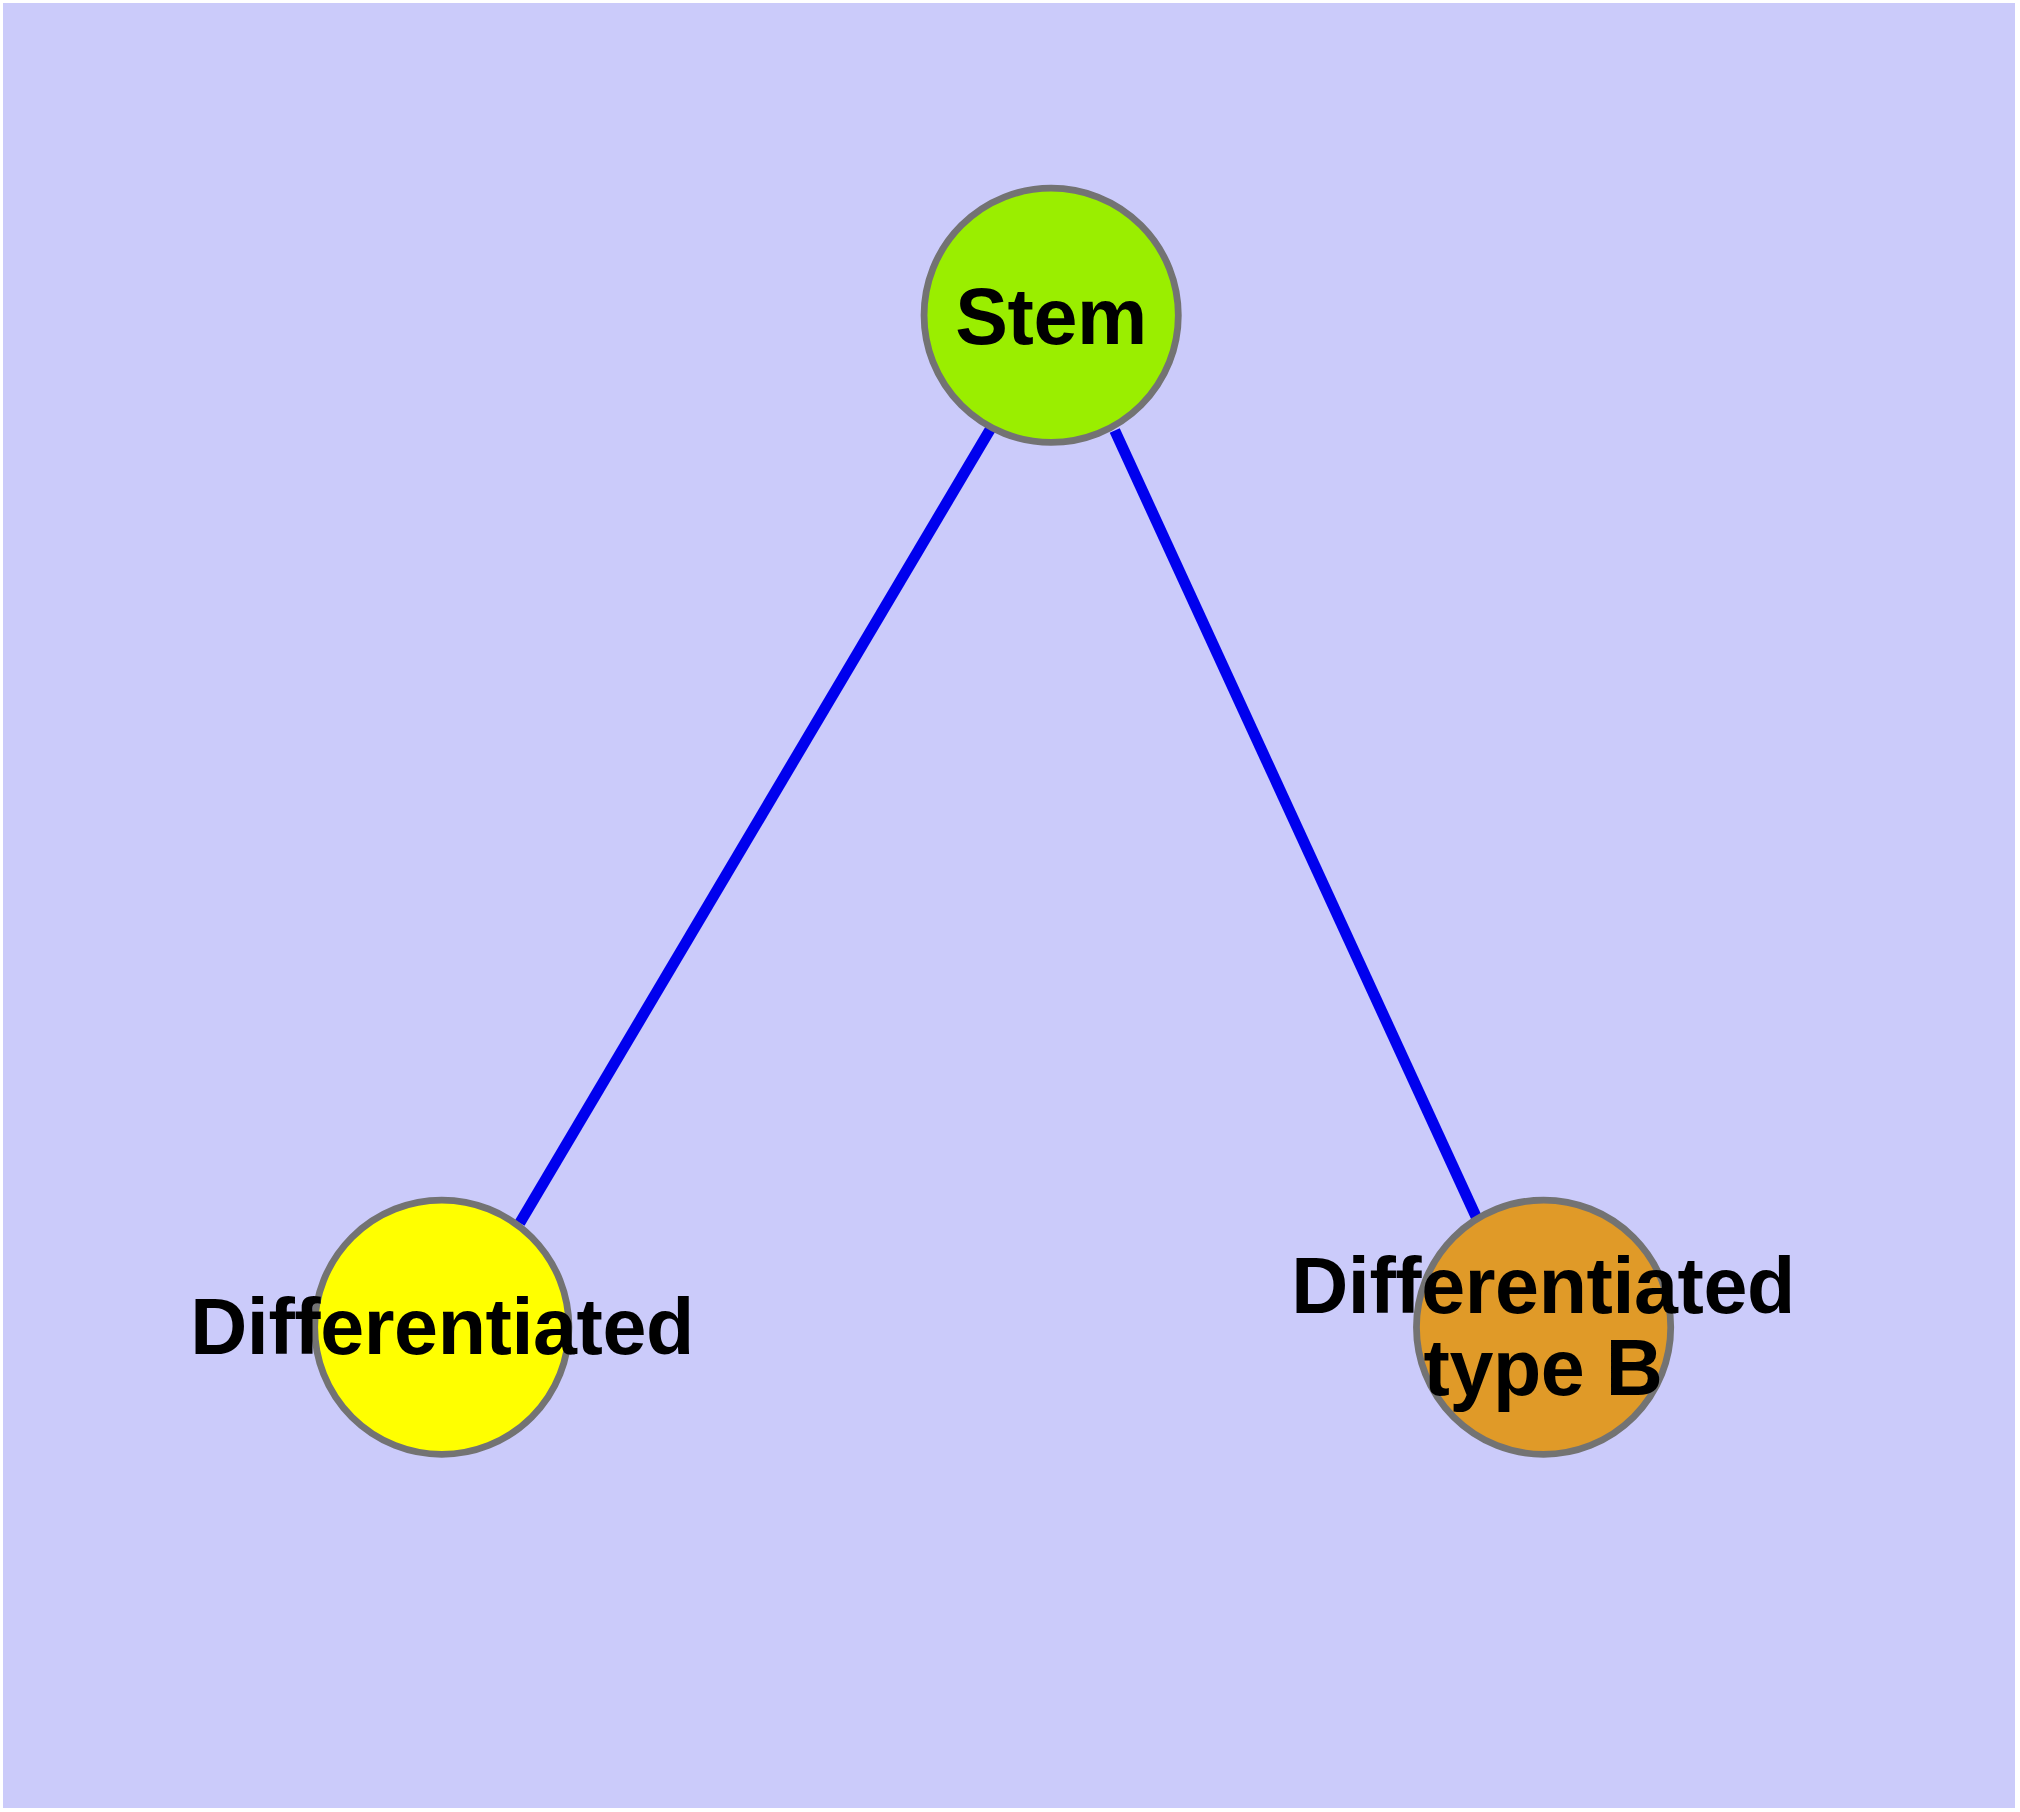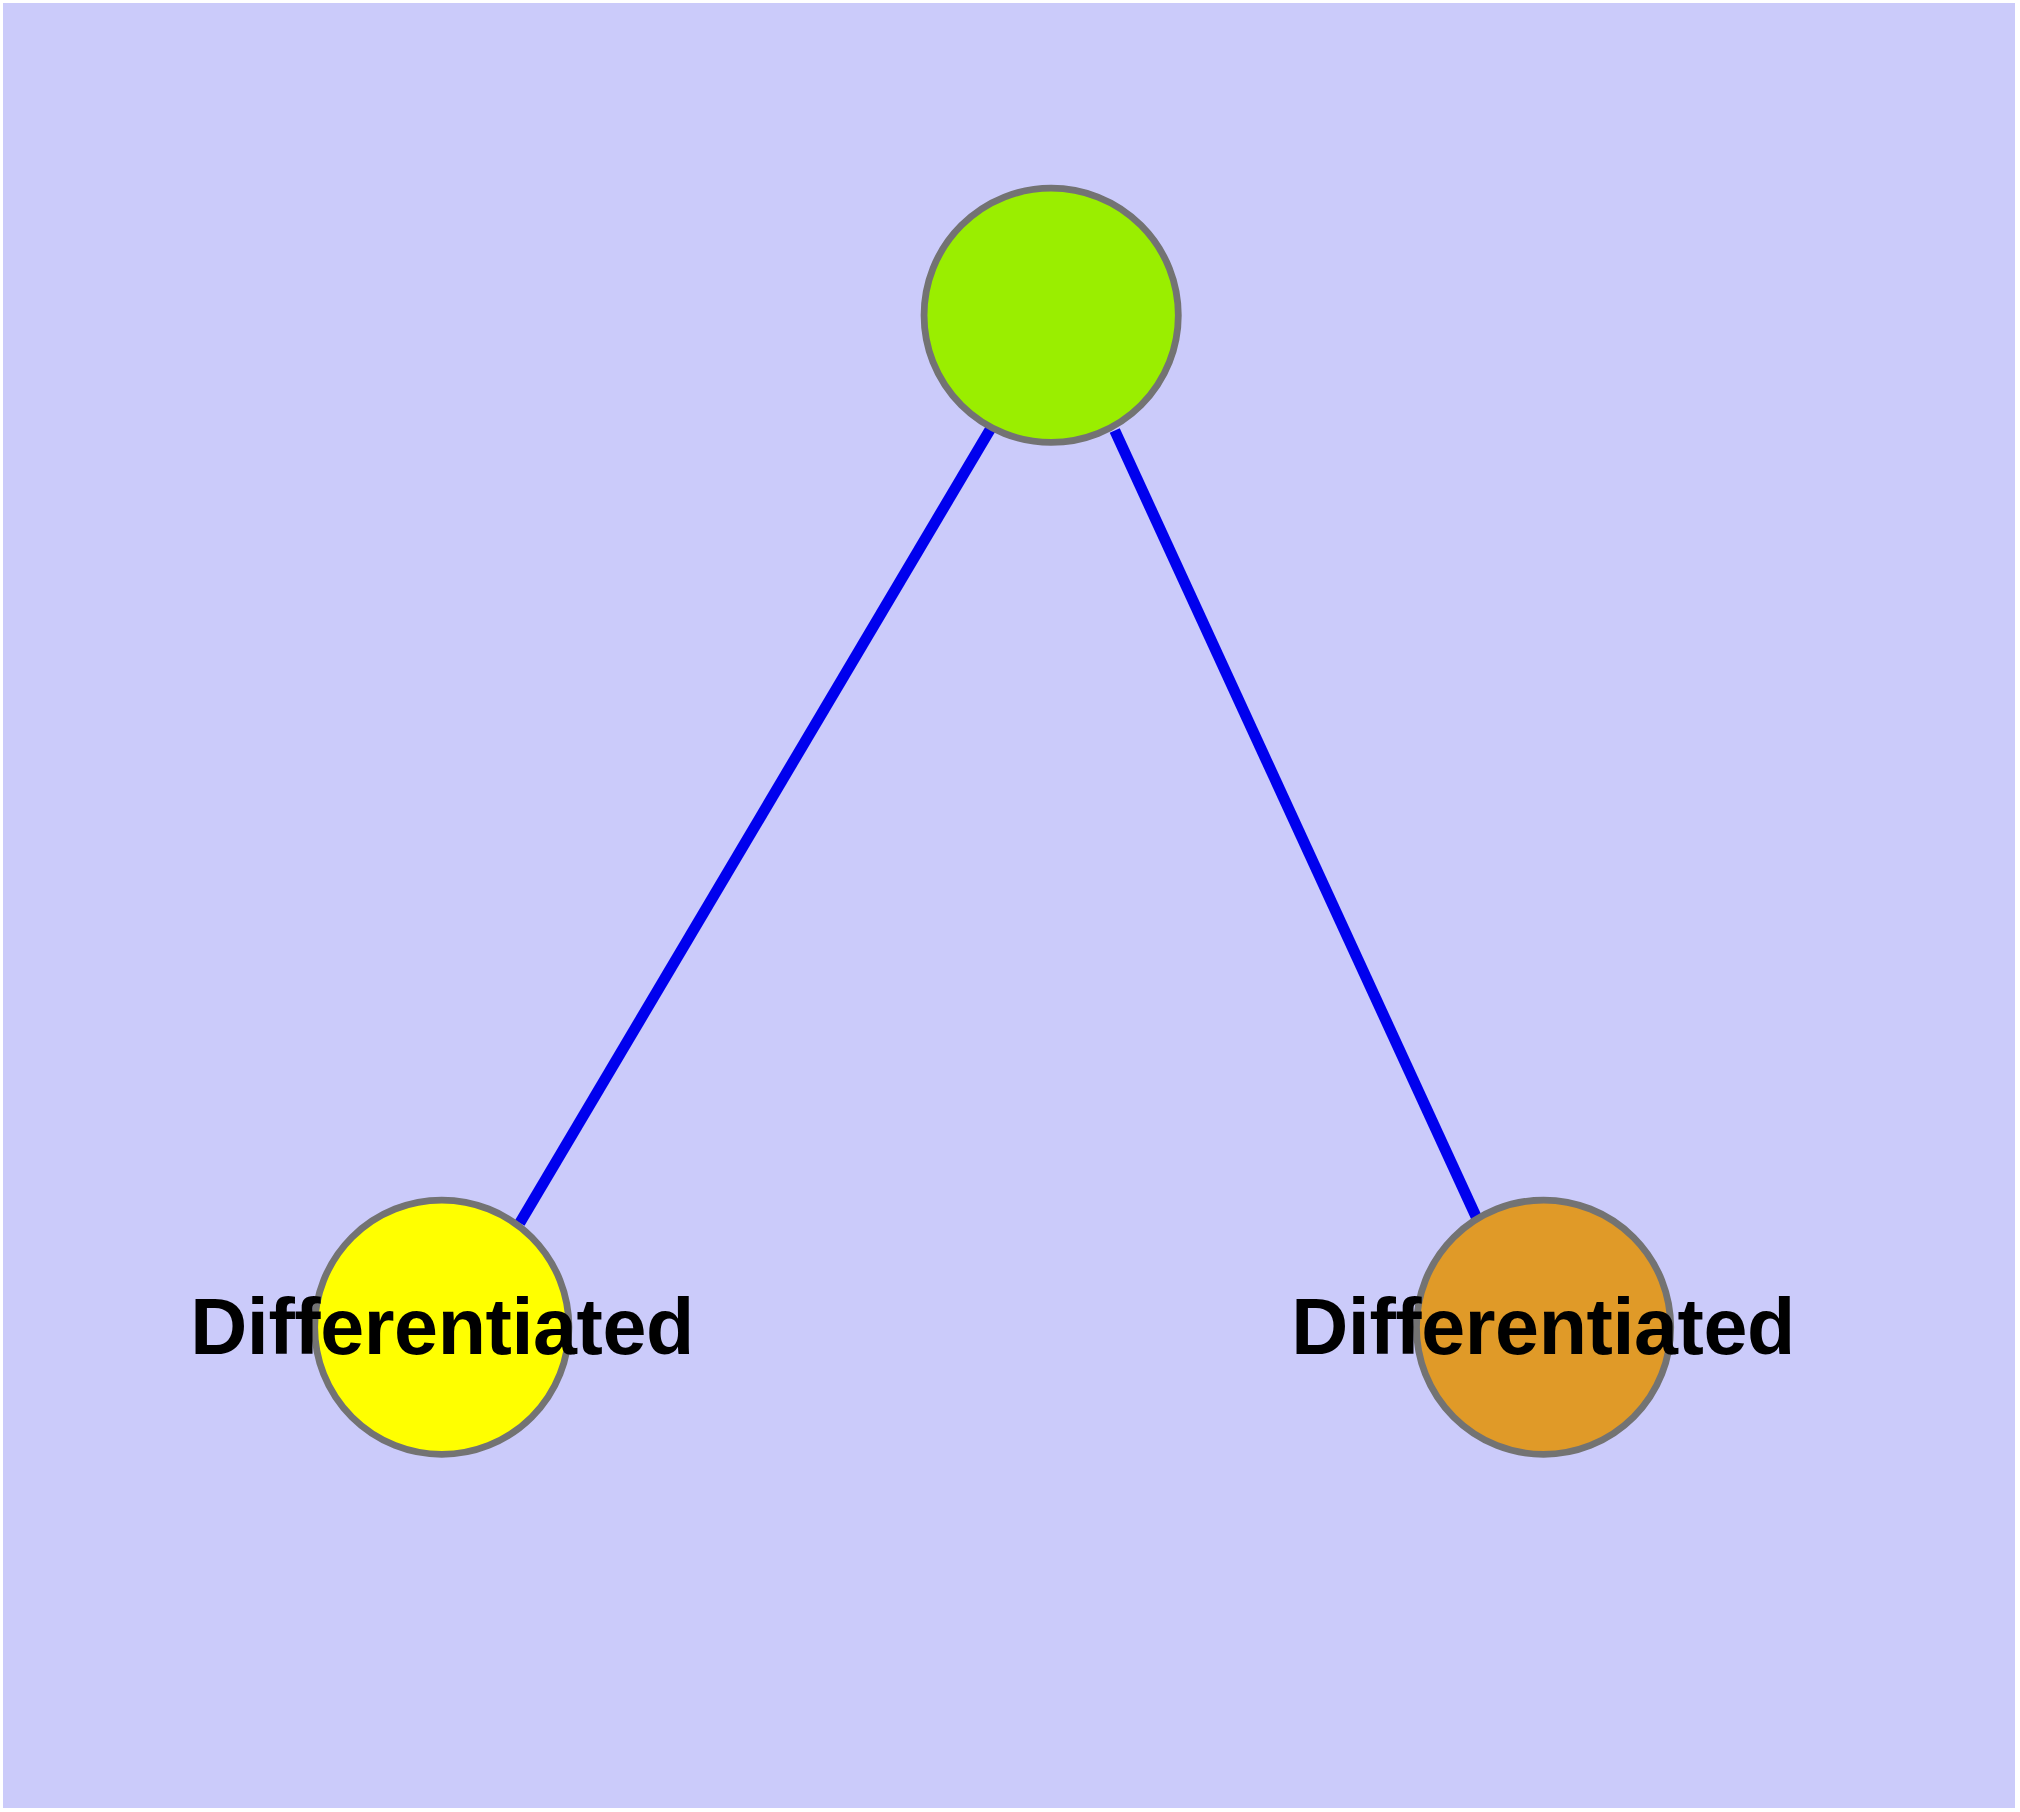--- a/index.html
+++ b/index.html
@@ -74,6 +74,9 @@
     </g>
   </svg>
 
+  <div class="node-label" style="left:1051px; top:317px;">
+    <div>Stem</div>
+  </div>
 
   <div class="node-label" style="left:442px; top:1327px;">
     <div>Differentiated</div>

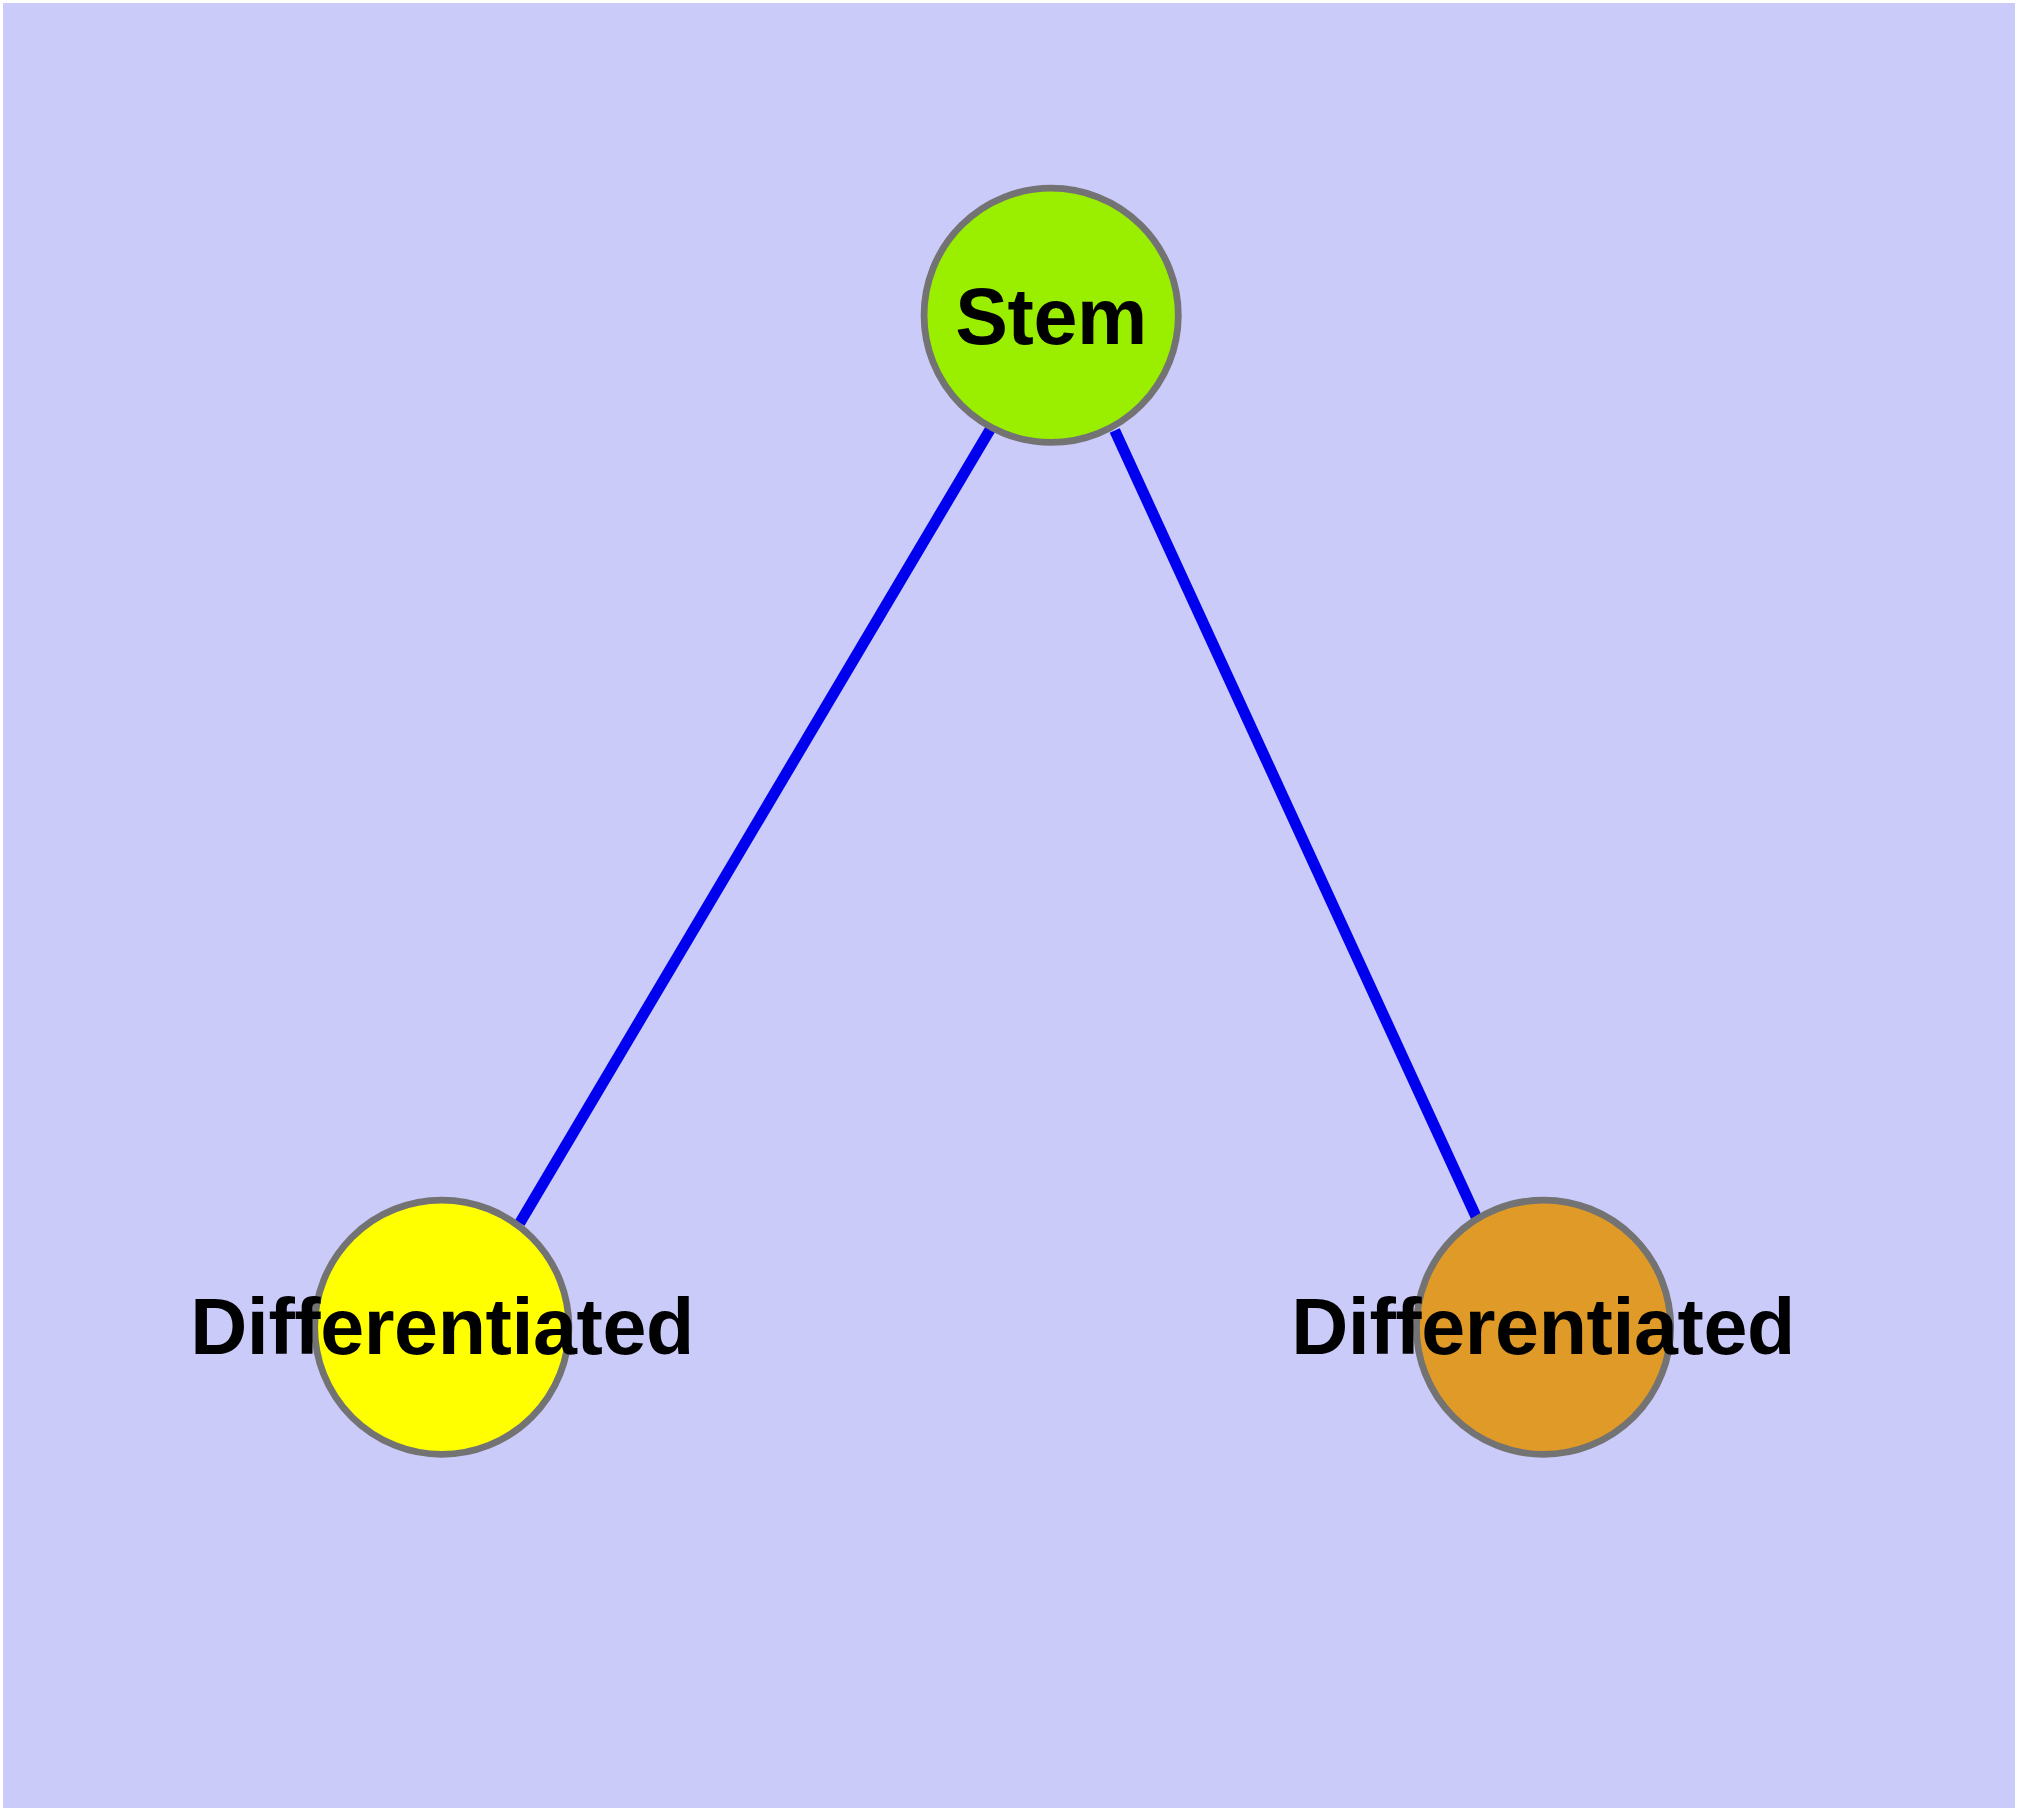--- a/index.html
+++ b/index.html
@@ -84,6 +84,7 @@
 
   <div class="node-label" style="left:1543px; top:1327px;">
     <div>Differentiated</div>
+    <div>type B</div>
   </div>
 
 </div>

